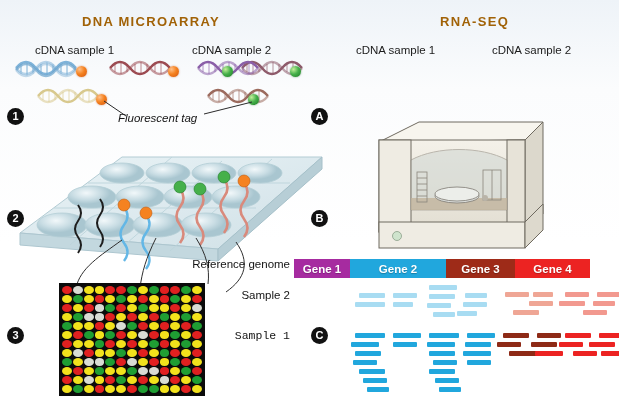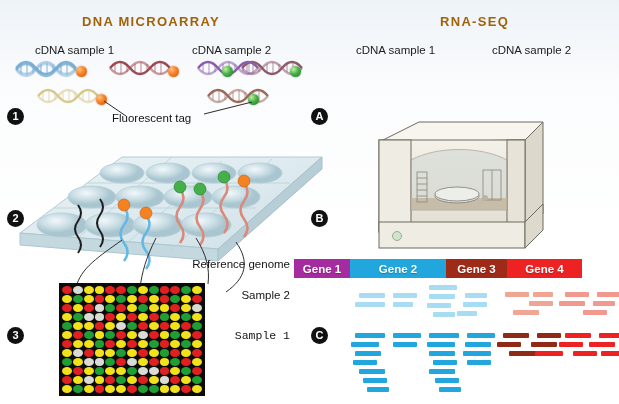--- a/index.html
+++ b/index.html
@@ -151,7 +151,7 @@
     <path d="M8,5 L30,20" stroke="#2b2b2b" stroke-width="1" fill="none"></path>
     <path d="M108,18 L156,6" stroke="#2b2b2b" stroke-width="1" fill="none"></path>
   </svg>
-  <div class="abs tag-label" style="left:112px;top:112px;">Fluorescent tag</div>
+  <div class="abs tag-label" style="left:118px;top:112px;font-style:italic;">Fluorescent tag</div>
 
   <svg class="plate-wrap" viewBox="0 0 320 145">
     <defs>

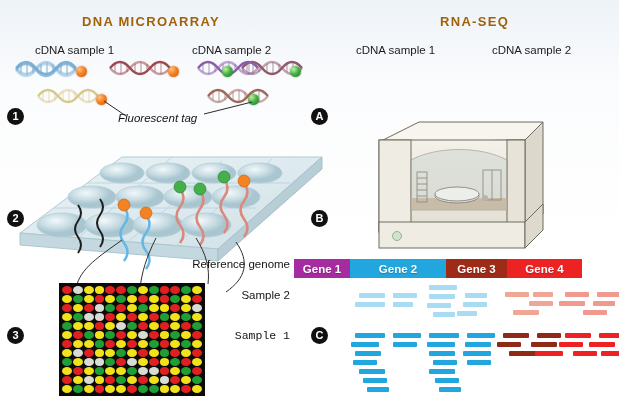--- a/index.html
+++ b/index.html
@@ -437,7 +437,7 @@
   <div class="genebar">
       <div style="background: rgb(166, 43, 160); width: 56px;">Gene 1</div>
       <div style="background: rgb(33, 167, 221); width: 96px;">Gene 2</div>
-      <div style="background: rgb(158, 43, 24); width: 61px;">Gene 3</div>
+      <div style="background: rgb(158, 43, 24); width: 69px;">Gene 3</div>
       <div style="background: rgb(236, 35, 34); width: 75px;">Gene 4</div>
     </div>
 

